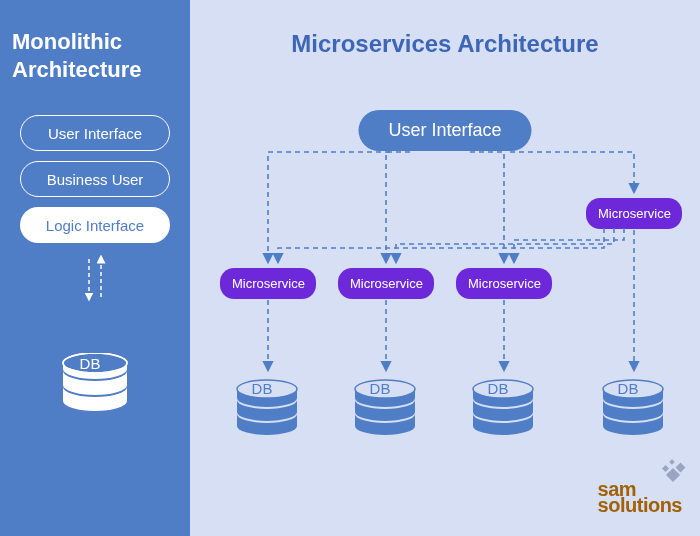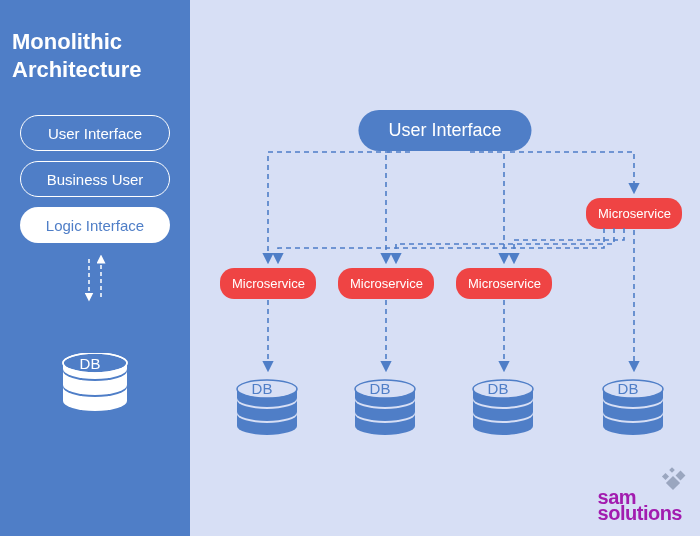--- a/index.html
+++ b/index.html
@@ -115,6 +115,7 @@
 </div>
 
 <div class="right">
+  <h2>Microservices Architecture</h2>
 
   <div class="ui-node">User Interface</div>
 

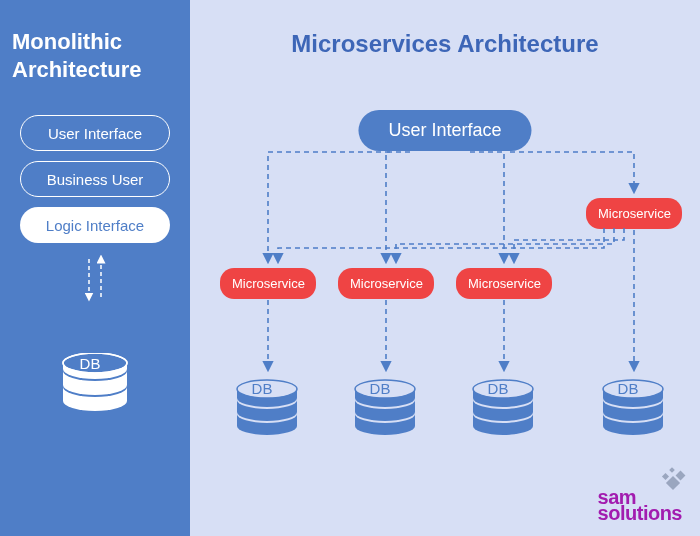--- a/index.html
+++ b/index.html
@@ -42,7 +42,7 @@
     padding: 10px 30px; border-radius: 22px; font-size: 18px;
   }
   .ms {
-    position: absolute; background: #ef4444; color: #fff;
+    position: absolute; background: #6d28d9; color: #fff;
     font-size: 13px; padding: 8px 12px; border-radius: 14px;
     top: 268px; width: 96px; text-align: center;
   }

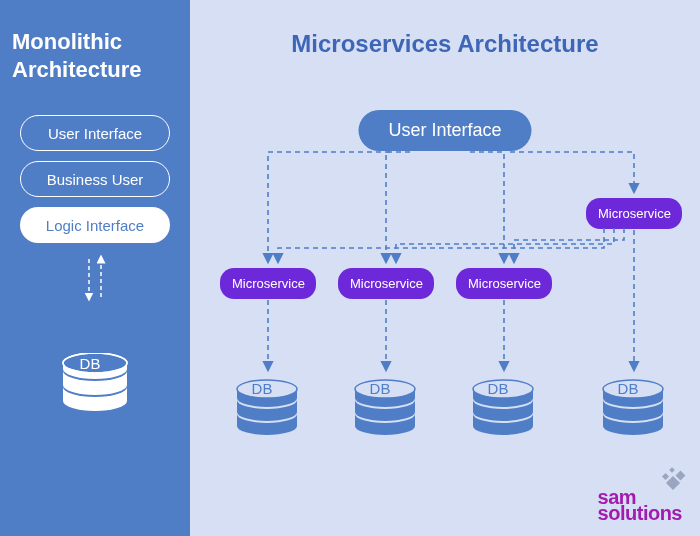--- a/index.html
+++ b/index.html
@@ -62,8 +62,8 @@
 
   
   .logo {
-    position: absolute; right: 18px; bottom: 14px;
-    color: #a21caf; font-weight: 700; font-size: 20px;
+    position: absolute; right: 18px; bottom: 22px;
+    color: #a16207; font-weight: 700; font-size: 20px;
     line-height: 0.9; text-align: left; letter-spacing: -0.5px;
     font-family: Arial, sans-serif;
   }

